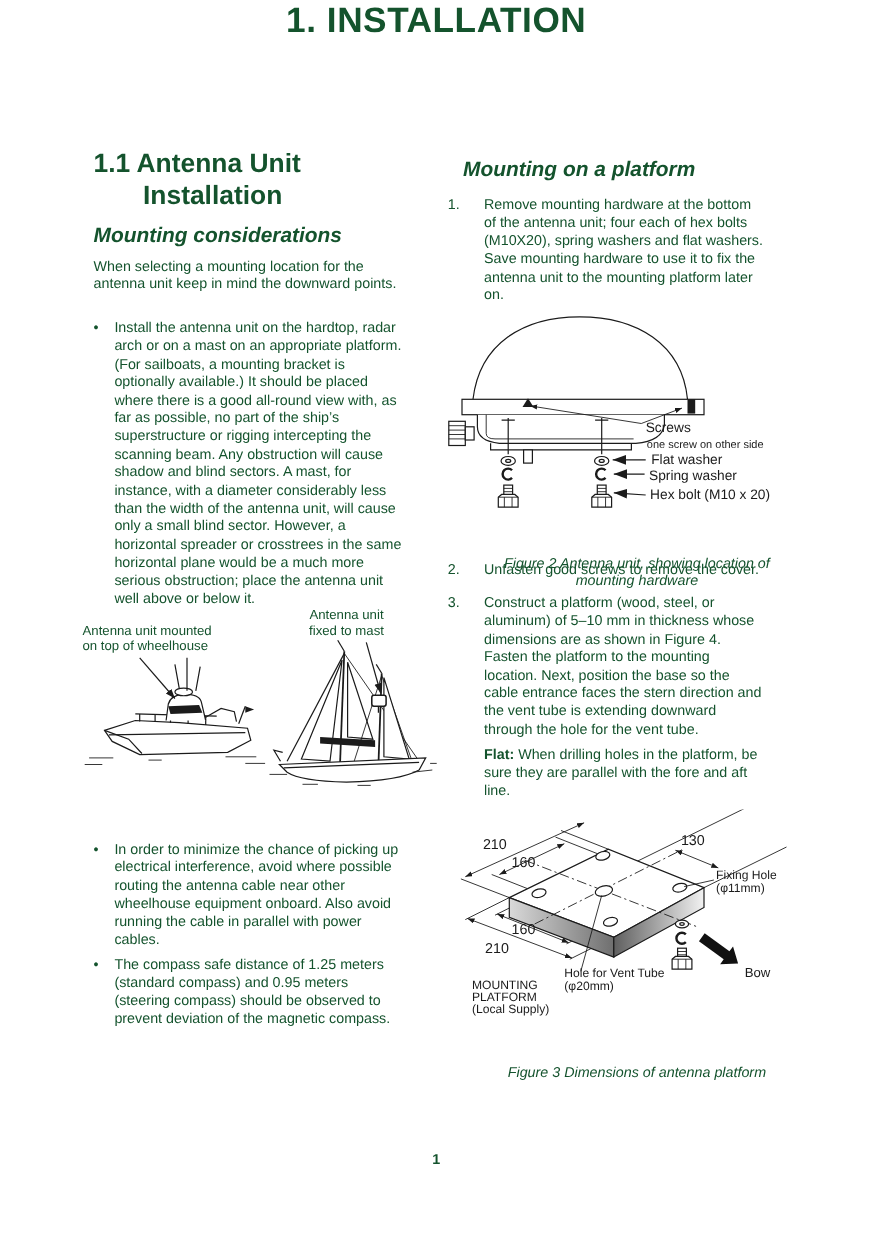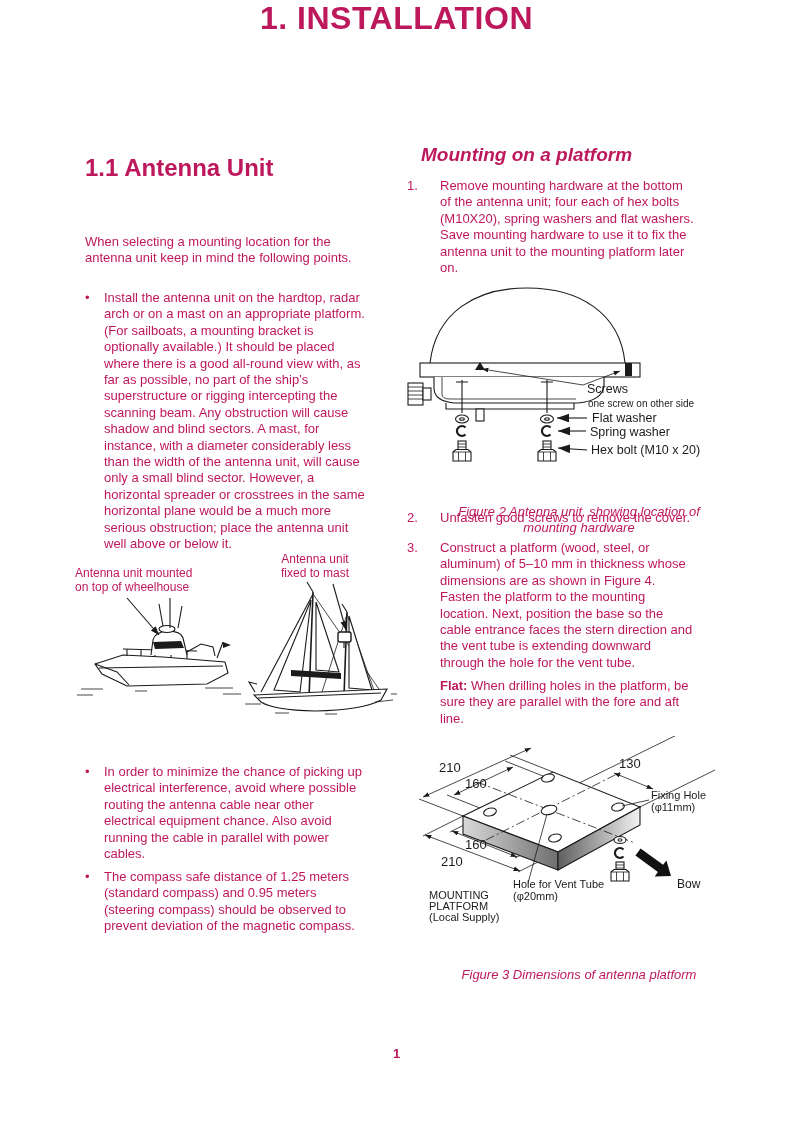--- a/index.html
+++ b/index.html
@@ -4,7 +4,7 @@
 <style>
   html,body{margin:0;padding:0;background:#ffffff;}
   .page{position:relative;width:793px;height:1122px;background:#ffffff;
-        font-family:"Liberation Sans",sans-serif;color:#be185d;overflow:hidden;}
+        font-family:"Liberation Sans",sans-serif;color:#14532d;overflow:hidden;}
   .abs{position:absolute;}
   .title{font-size:32px;font-weight:bold;text-align:center;letter-spacing:0.5px;}
   .h2{font-size:24px;font-weight:bold;line-height:29px;margin-top:19px;}

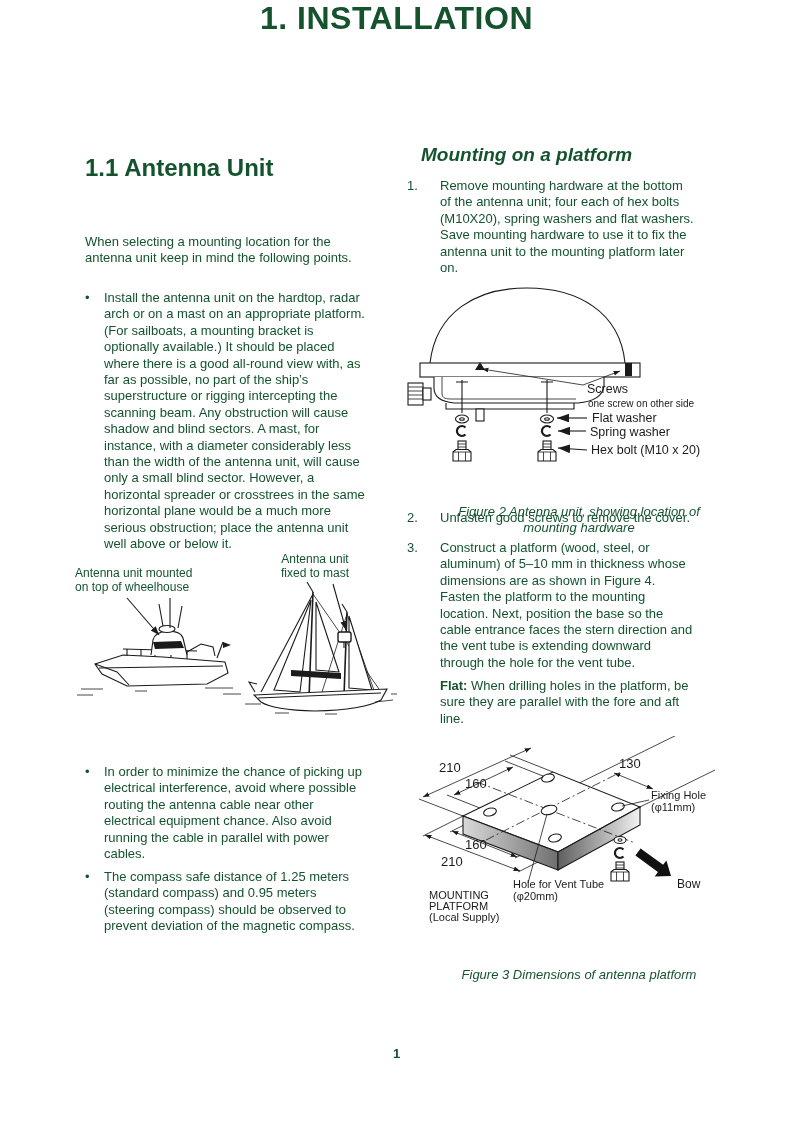--- a/index.html
+++ b/index.html
@@ -7,7 +7,7 @@
         font-family:"Liberation Sans",sans-serif;color:#14532d;overflow:hidden;}
   .abs{position:absolute;}
   .title{font-size:32px;font-weight:bold;text-align:center;letter-spacing:0.5px;}
-  .h2{font-size:24px;font-weight:bold;line-height:29px;margin-top:19px;}
+  .h2{font-size:24px;font-weight:bold;line-height:29px;}
   .h2 .line2{padding-left:45px;}
   .h3{font-size:19px;font-weight:bold;font-style:italic;}
   .para{font-size:13px;line-height:16.4px;white-space:pre-line;}

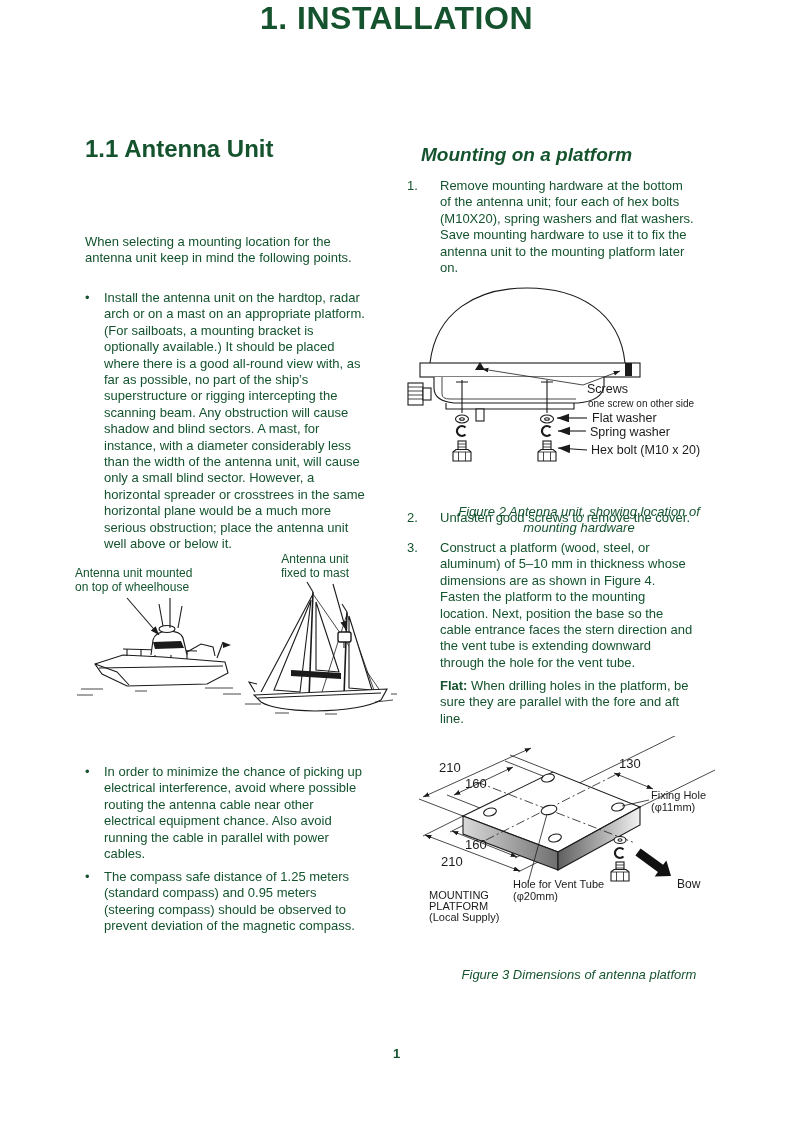--- a/index.html
+++ b/index.html
@@ -37,6 +37,7 @@
 
   <div class="abs h2" style="left:85px;top:134px;width:320px;">
     <div>1.1 Antenna Unit</div>
+    <div class="line2">Installation</div>
   </div>
 
 

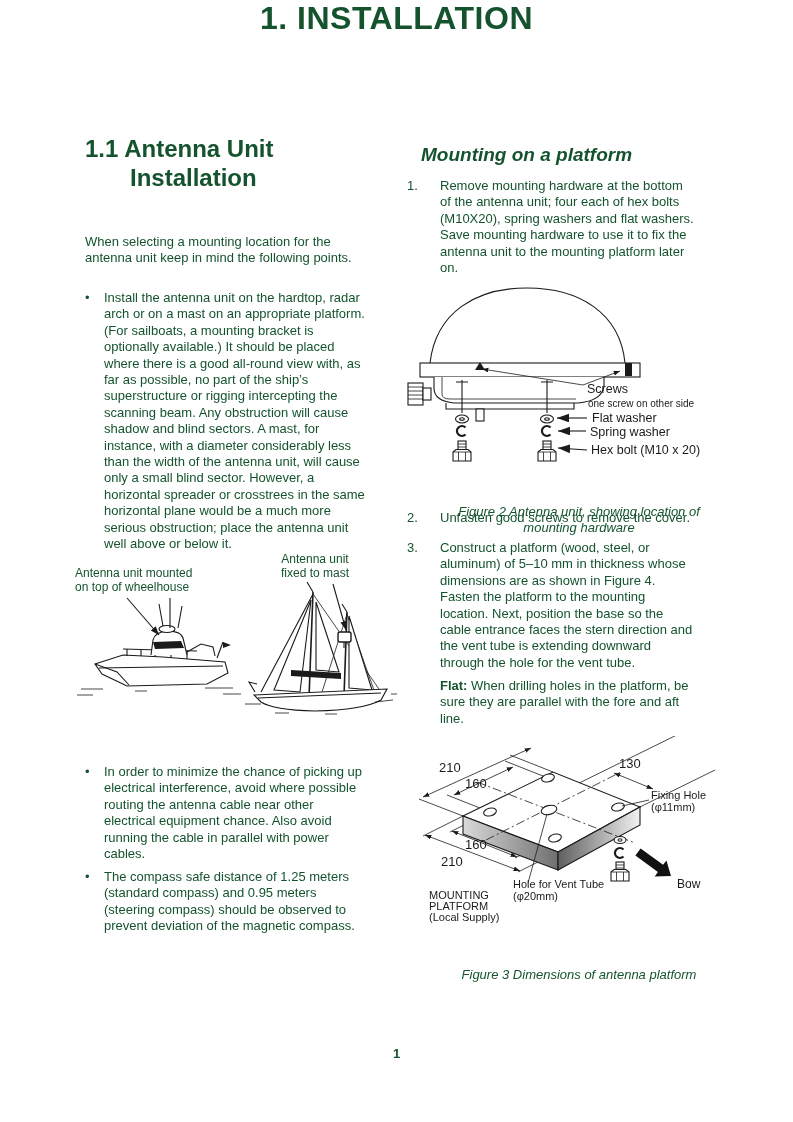--- a/index.html
+++ b/index.html
@@ -40,6 +40,7 @@
     <div class="line2">Installation</div>
   </div>
 
+  <div class="abs h3" style="left:85px;top:204px;width:320px;">Mounting considerations</div>
 
   <div class="abs para" style="left:85px;top:234px;width:316px;">When selecting a mounting location for the
 antenna unit keep in mind the following points.</div>

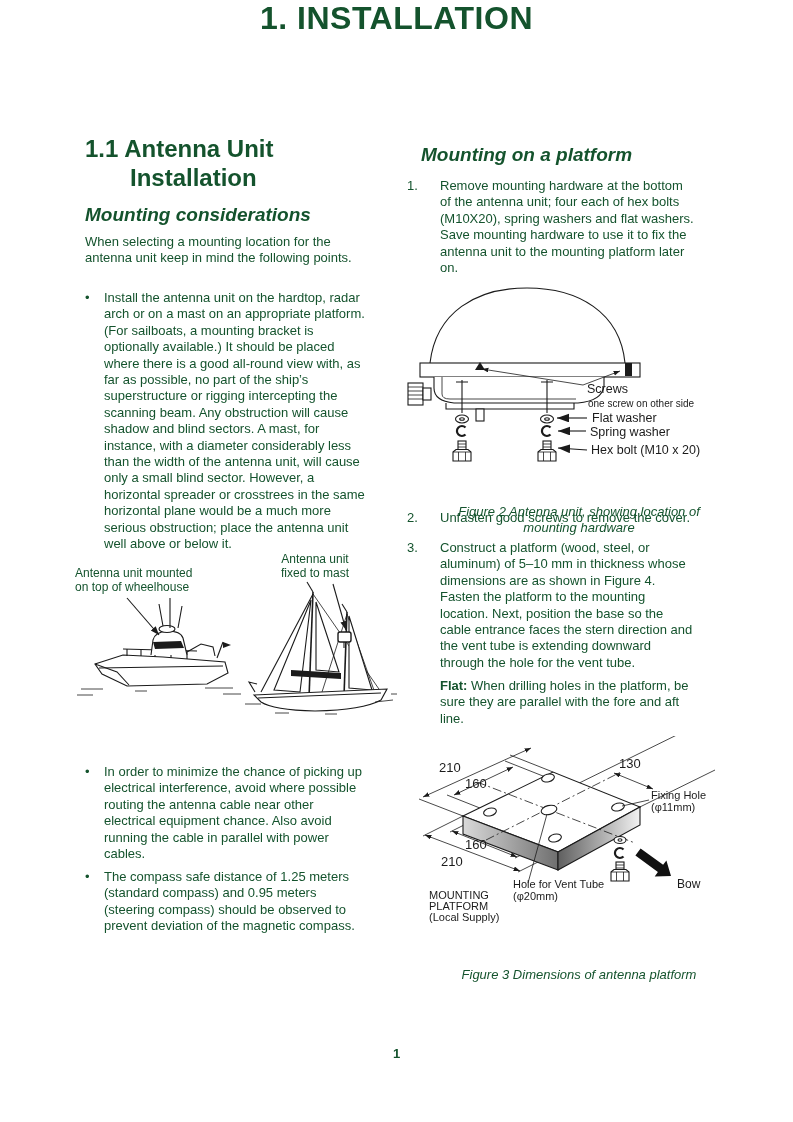--- a/index.html
+++ b/index.html
@@ -43,7 +43,7 @@
   <div class="abs h3" style="left:85px;top:204px;width:320px;">Mounting considerations</div>
 
   <div class="abs para" style="left:85px;top:234px;width:316px;">When selecting a mounting location for the
-antenna unit keep in mind the following points.</div>
+antenna unit keep in mind the downward points.</div>
 
   <div class="abs li" style="left:85px;top:290px;width:318px;">
     <div class="marker">•</div>

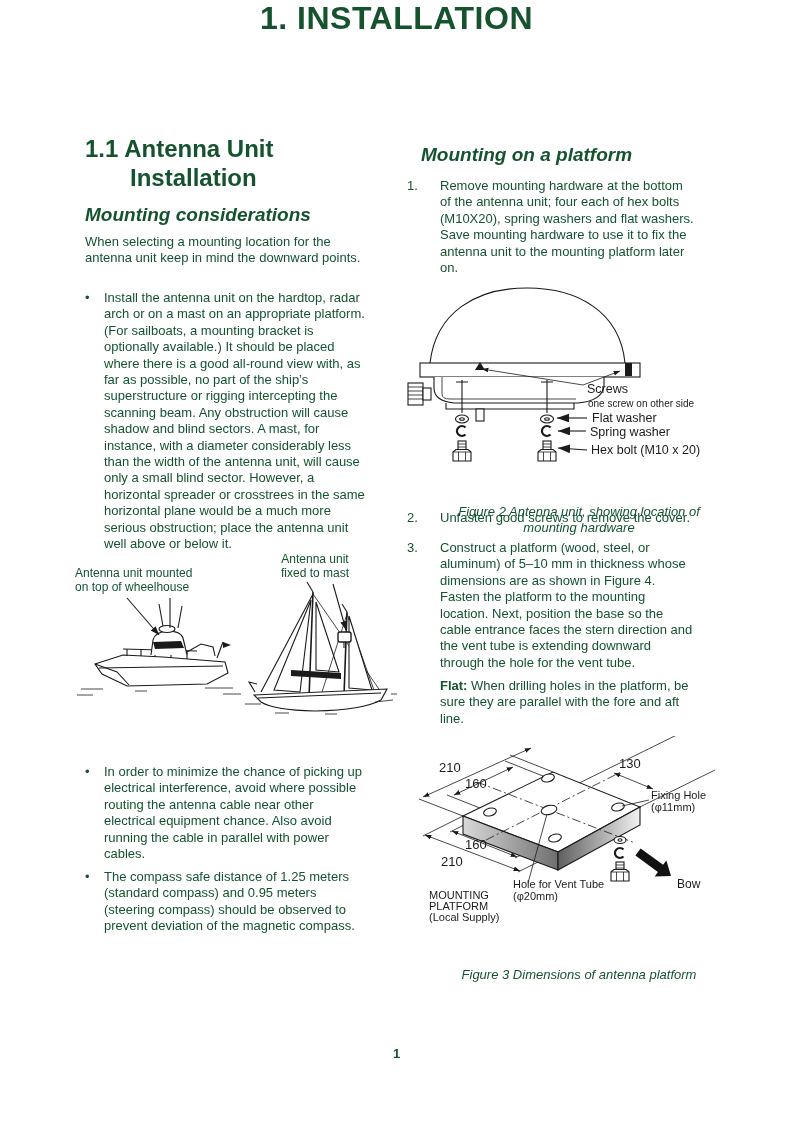--- a/index.html
+++ b/index.html
@@ -123,7 +123,7 @@
     <div class="txt">In order to minimize the chance of picking up
 electrical interference, avoid where possible
 routing the antenna cable near other
-electrical equipment chance. Also avoid
+wheelhouse equipment onboard. Also avoid
 running the cable in parallel with power
 cables.</div>
   </div>

